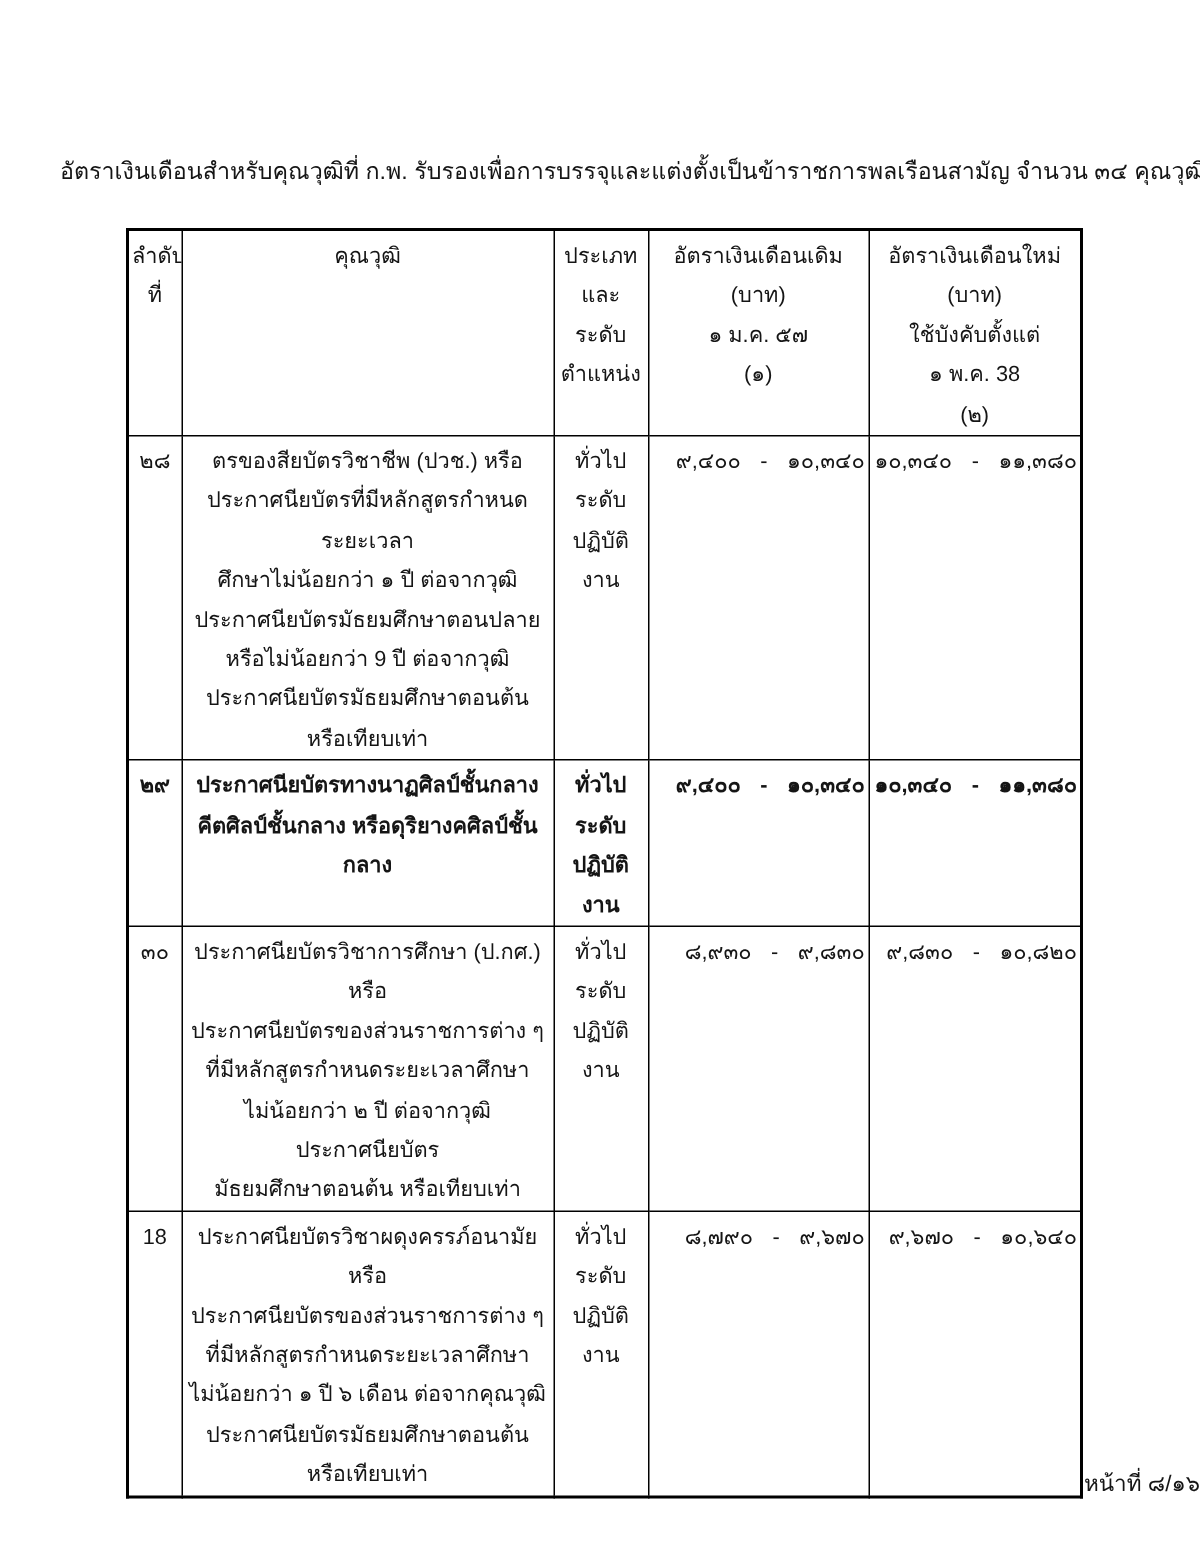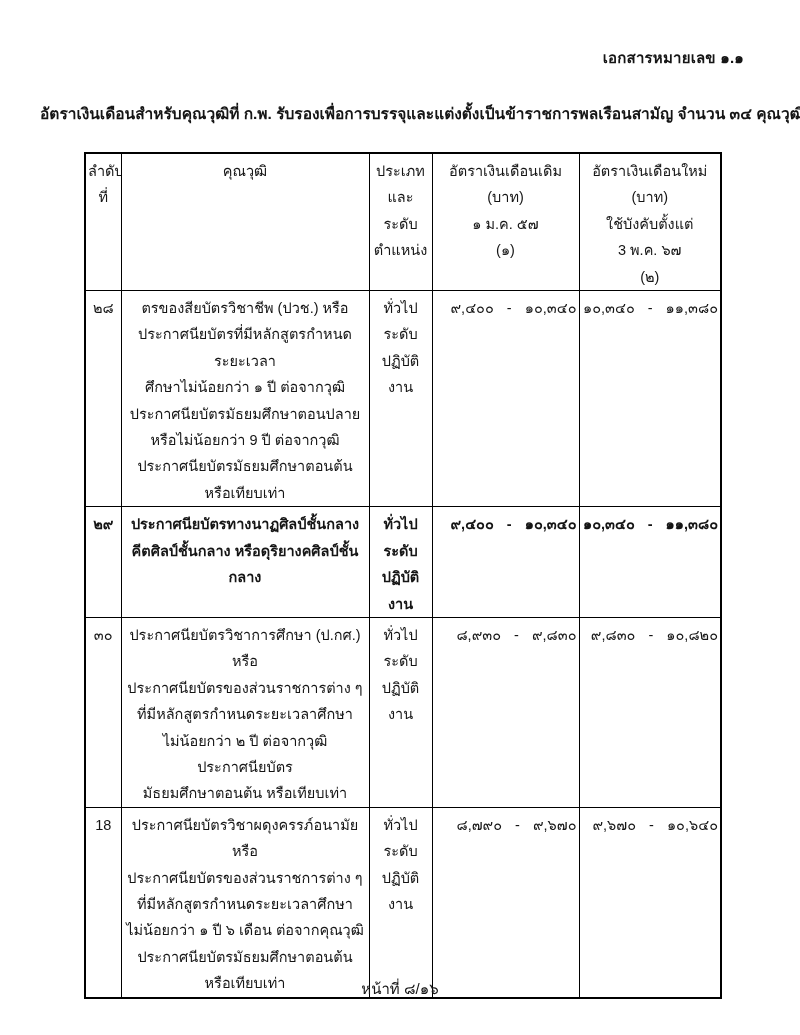--- a/index.html
+++ b/index.html
@@ -50,7 +50,6 @@
 
 <div class="page">
 
-  <div class="doc-number">เอกสารหมายเลข ๑.๑</div>
 
   <div class="title-line title-1">อัตราเงินเดือนสำหรับคุณวุฒิที่ ก.พ. รับรองเพื่อการบรรจุและแต่งตั้งเป็นข้าราชการพลเรือนสามัญ จำนวน  ๓๔ คุณวุฒิ</div>
 

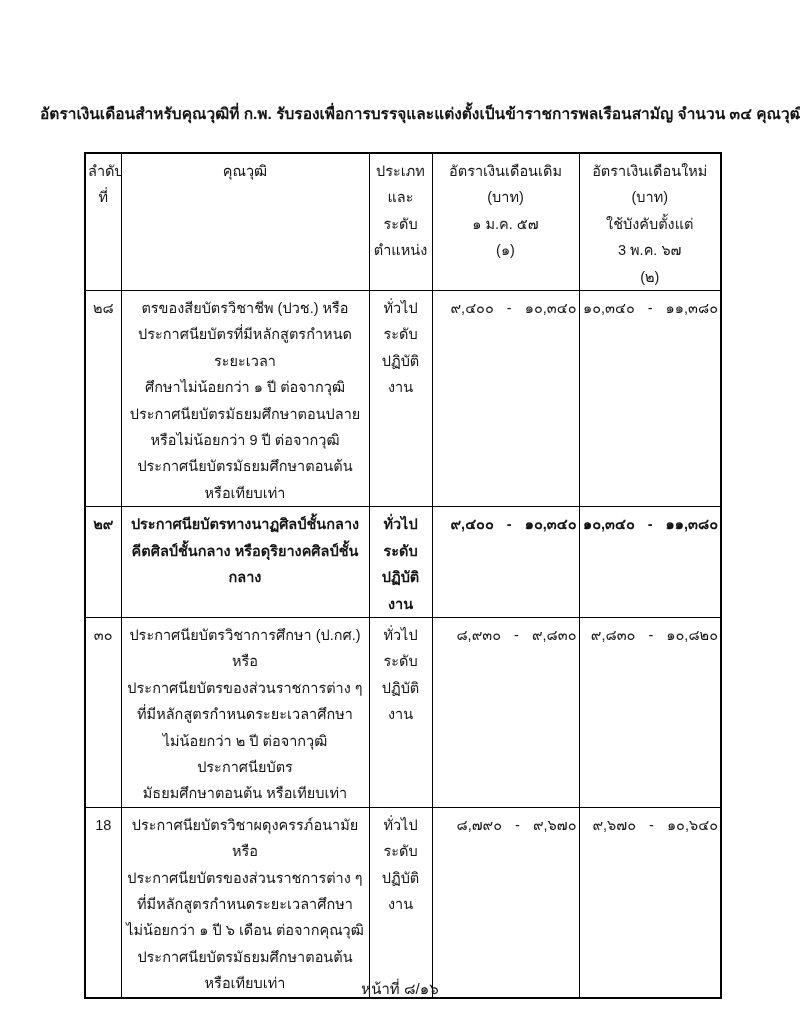--- a/index.html
+++ b/index.html
@@ -15,7 +15,7 @@
   }
   .title-line{
     position:absolute;left:40px;right:40px;text-align:center;
-    font-size:15.5px;font-weight:bold;white-space:nowrap;
+    font-size:15.5px;font-weight:normal;white-space:nowrap;
   }
   .title-1{top:101px;}
   .title-2{top:130px;}

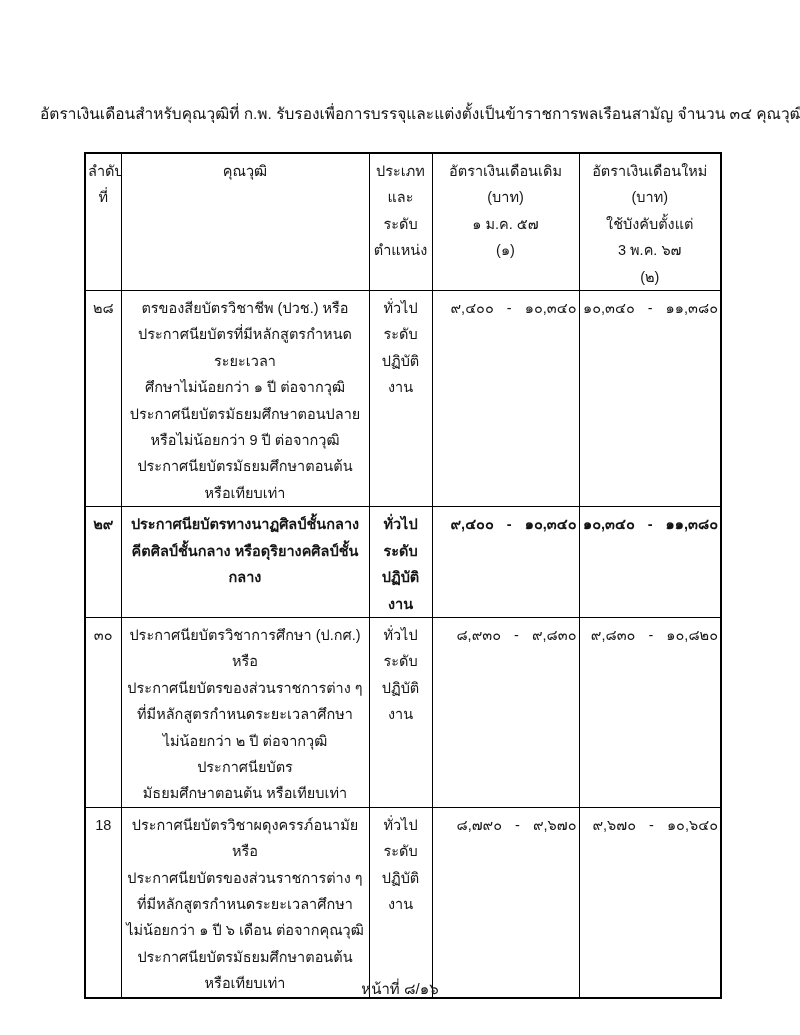--- a/index.html
+++ b/index.html
@@ -90,7 +90,7 @@
           <div>
               <div>อัตราเงินเดือนใหม่ (บาท)</div>
               <div>ใช้บังคับตั้งแต่</div>
-              <div>3 พ.ค. ๖๗</div>
+              <div>๑ พ.ค. 38</div>
               <div>(๒)</div>
             </div>
         </td>

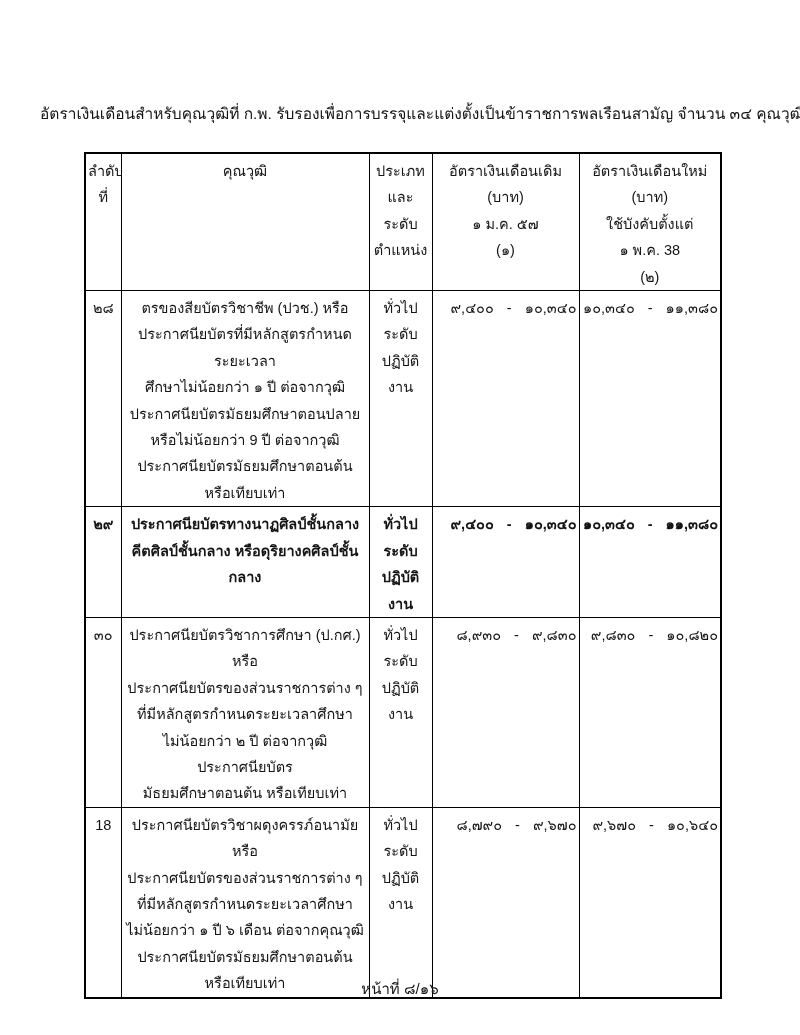--- a/index.html
+++ b/index.html
@@ -42,7 +42,7 @@
   .range{display:flex;justify-content:flex-end;gap:13px;white-space:nowrap;}
   .footer{
     position:absolute;top:977px;left:0;width:100%;
-    text-align:center;font-size:15px;
+    text-align:right;font-size:15px;
   }
 </style>
 </head>

